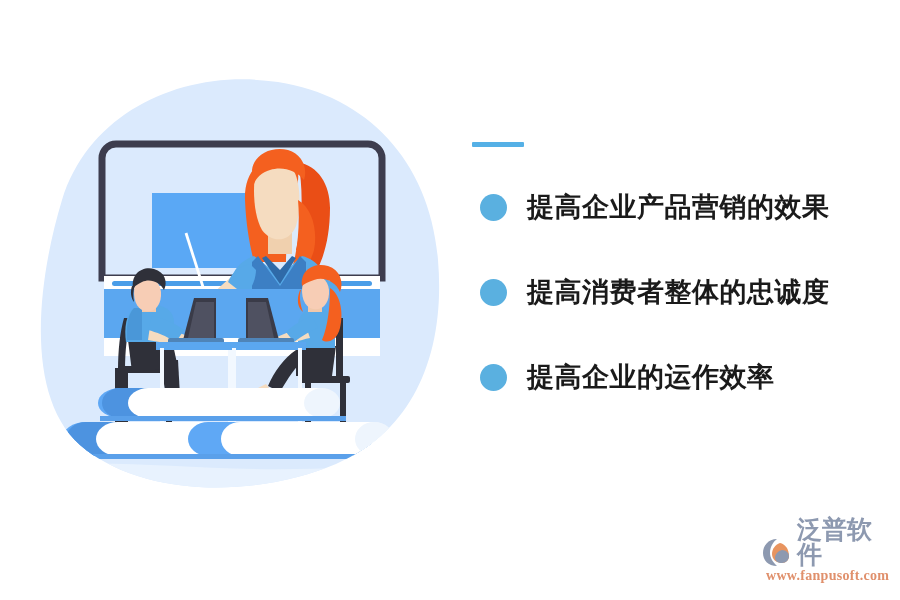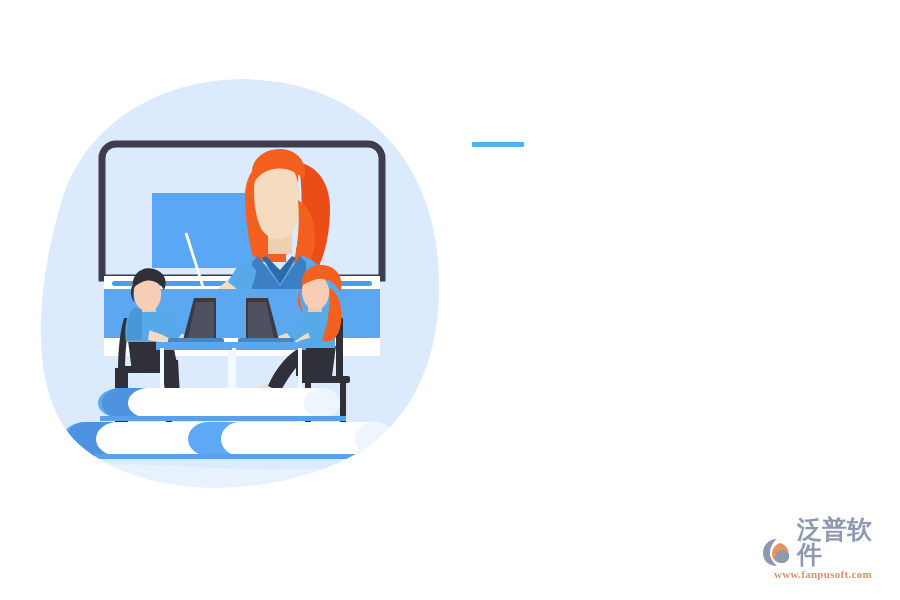--- a/index.html
+++ b/index.html
@@ -322,6 +322,20 @@
   <div class="content">
     <div class="accent-bar"></div>
 
+    <ul class="bullet-list">
+      <li class="bullet-item">
+        <span class="bullet-dot"></span>
+        <span class="bullet-text">提高企业产品营销的效果</span>
+      </li>
+      <li class="bullet-item">
+        <span class="bullet-dot"></span>
+        <span class="bullet-text">提高消费者整体的忠诚度</span>
+      </li>
+      <li class="bullet-item">
+        <span class="bullet-dot"></span>
+        <span class="bullet-text">提高企业的运作效率</span>
+      </li>
+    </ul>
   </div>
 
   <div class="brand">

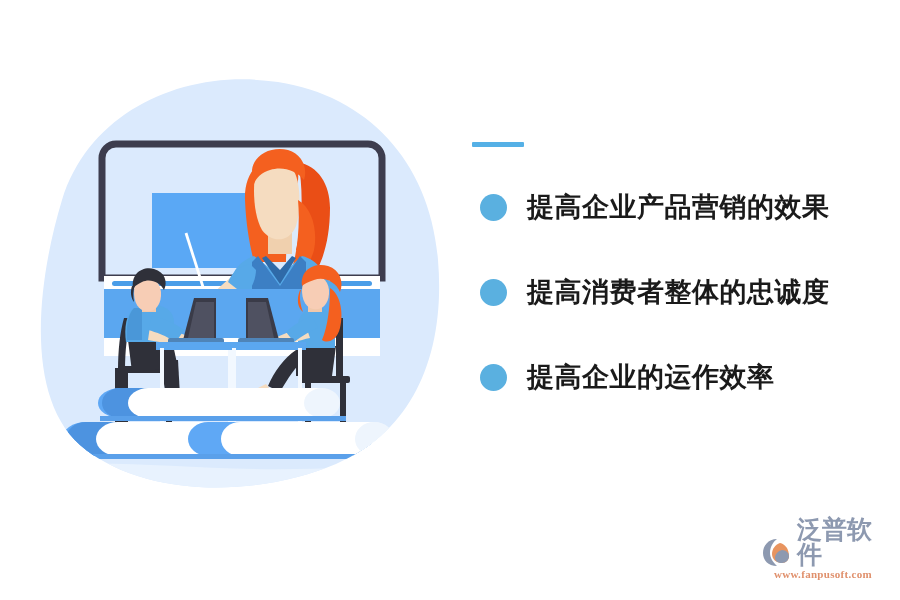--- a/index.html
+++ b/index.html
@@ -116,8 +116,8 @@
   }
   .brand-url {
     margin-top: 1px;
-    margin-left: 12px;
-    font-size: 11px;
+    margin-left: 4px;
+    font-size: 14px;
     font-weight: bold;
     color: #e0906c;
     letter-spacing: 0.3px;

